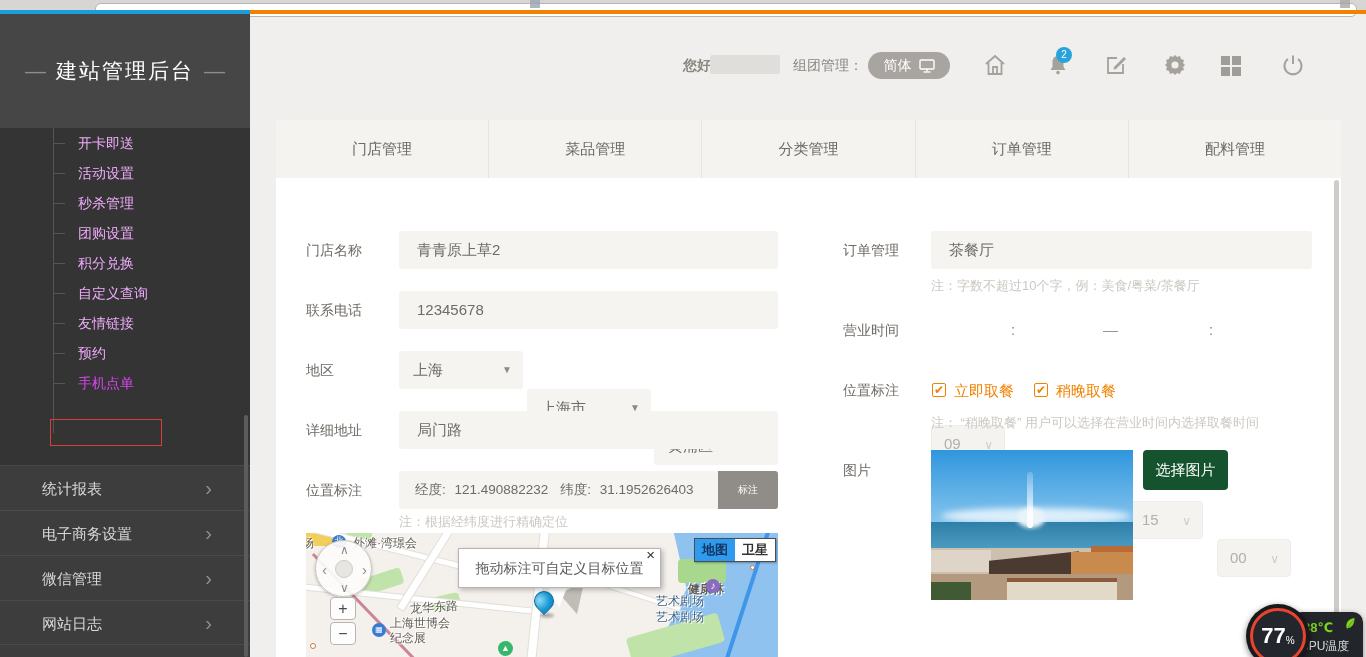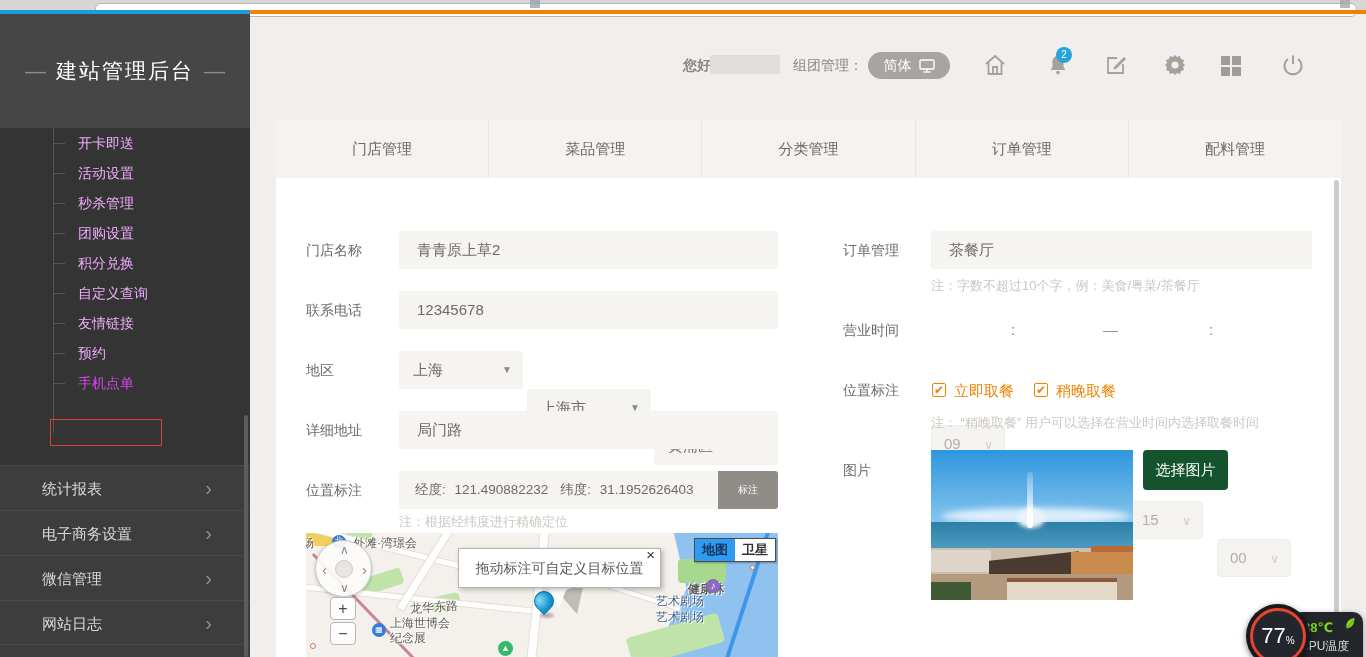--- a/index.html
+++ b/index.html
@@ -114,7 +114,7 @@
   .w-circle-outer { left:1246px; top:604px; width:64px; height:64px; border-radius:50%; background:#17191d; box-shadow:0 2px 6px rgba(0,0,0,.5); }
   .w-circle-ring { left:1250px; top:608px; width:56px; height:56px; border-radius:50%; border:3px solid #e8442e; background:#23262c; }
   .w-pct { left:1250px; top:608px; width:56px; height:56px; display:flex; align-items:center; justify-content:center; color:#fff; }
-  .w-pct .n { font-size:22px; }
+  .w-pct .n { font-size:22px;font-weight:bold; }
   .w-pct .s { font-size:10px; margin-top:8px; }
 </style>
 </head>

